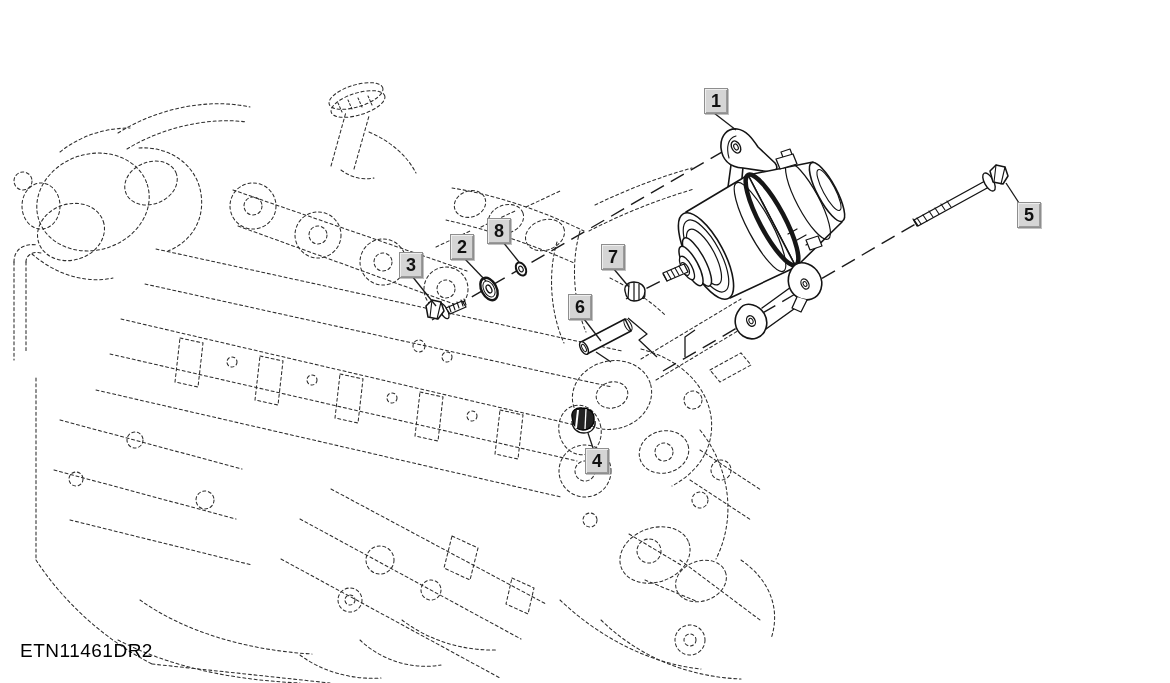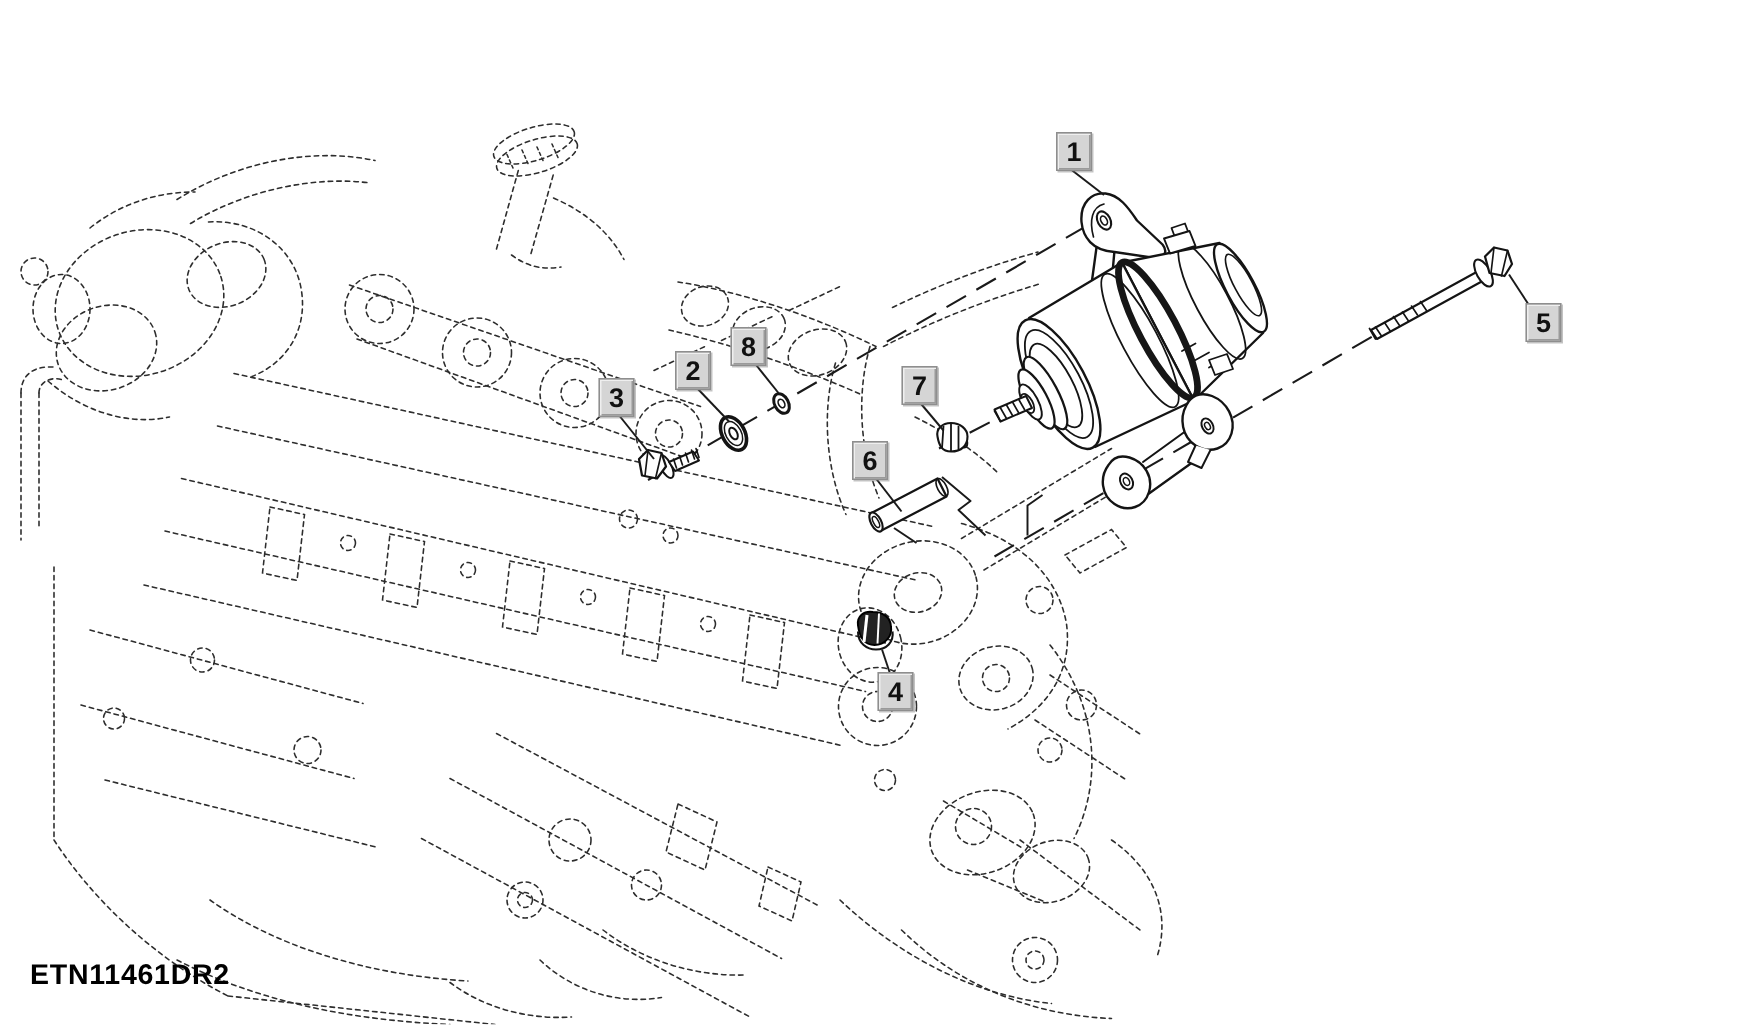--- a/index.html
+++ b/index.html
@@ -25,7 +25,7 @@
   .co-8{left:487px;top:218px;}
   .drawing-code{
     position:absolute;left:20px;top:640px;
-    font-weight:bold;font-size:19px;letter-spacing:.5px;color:#000;
+    font-weight:normal;font-size:19px;letter-spacing:.5px;color:#000;
   }
 </style>
 </head>

